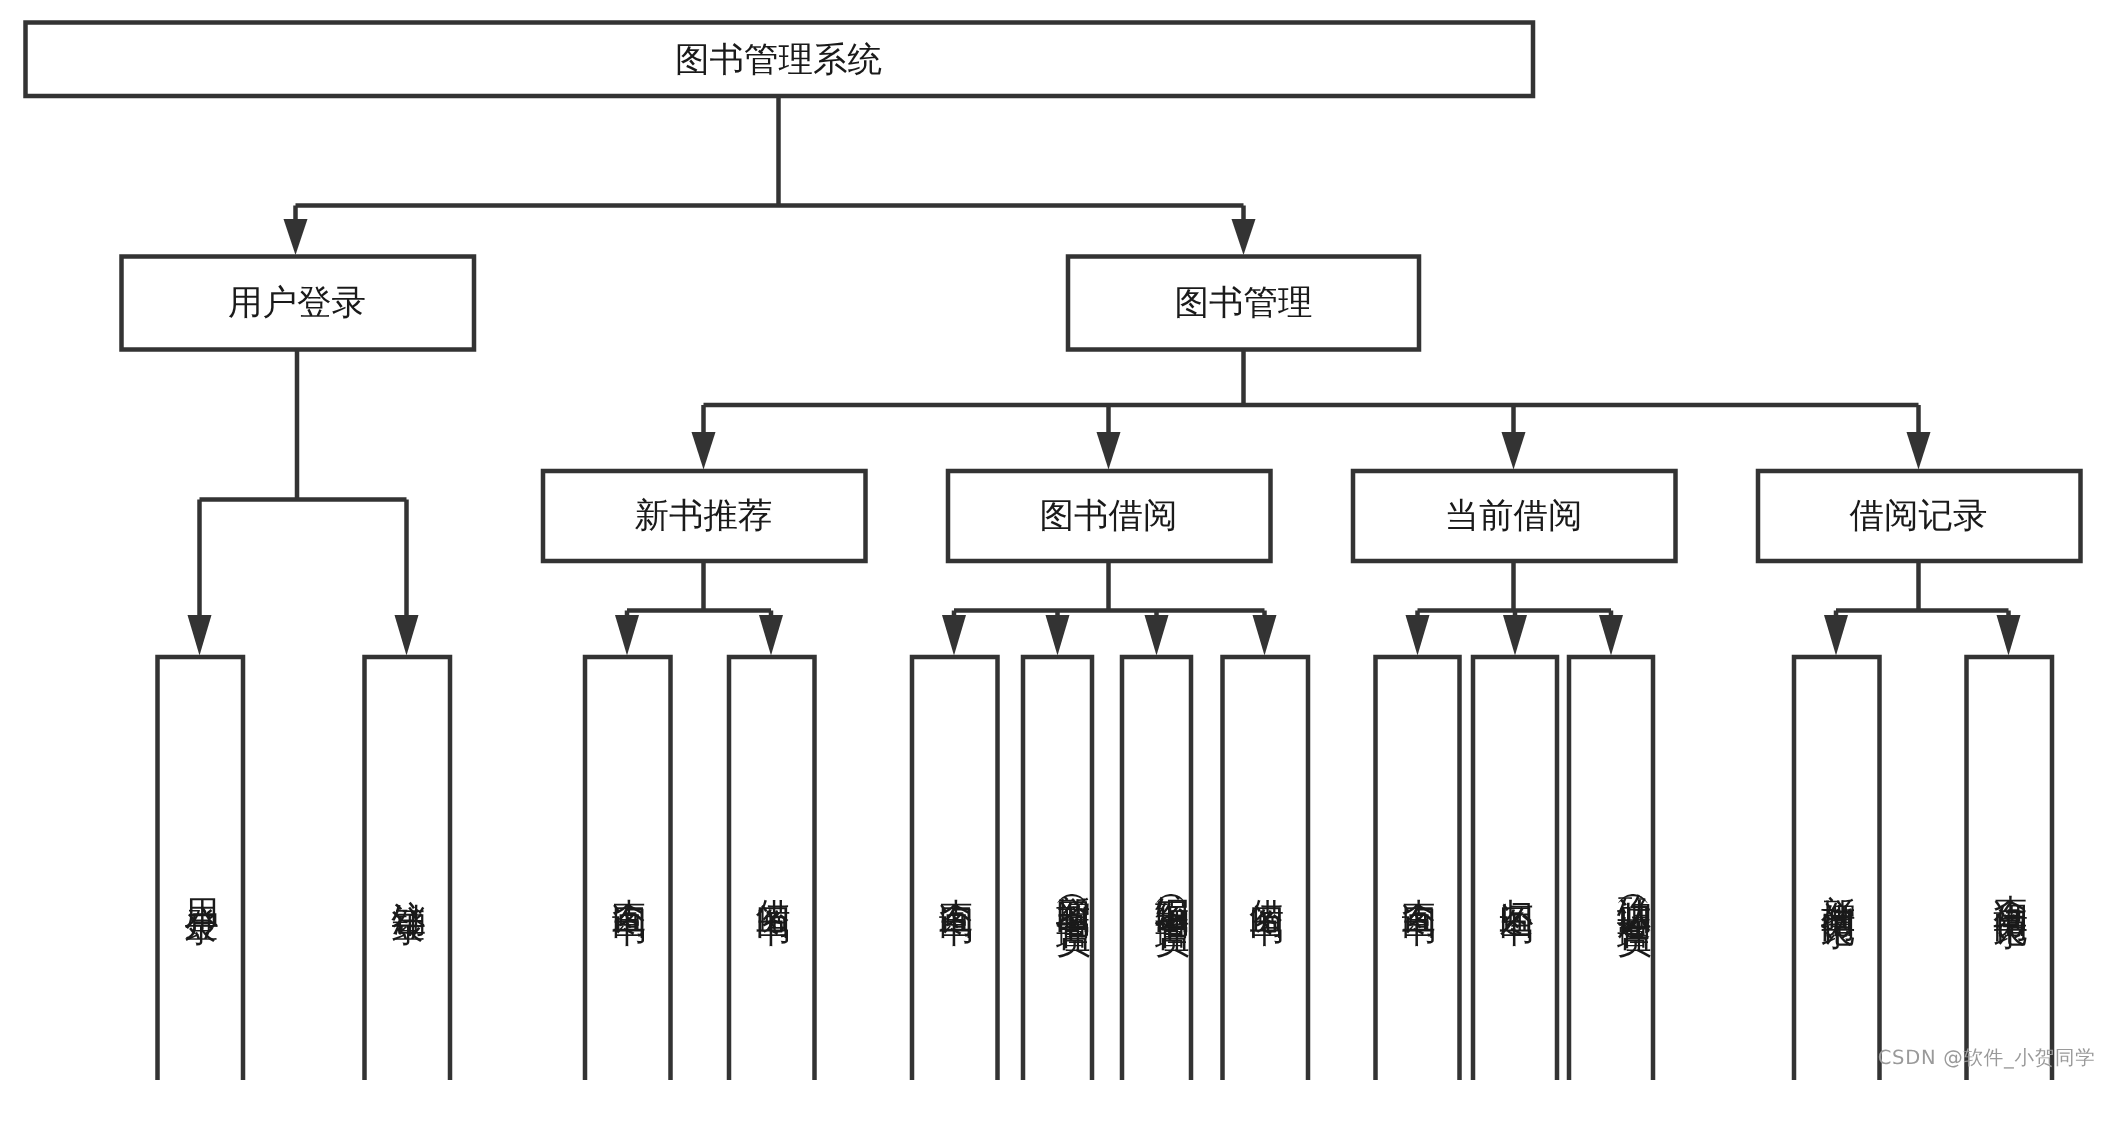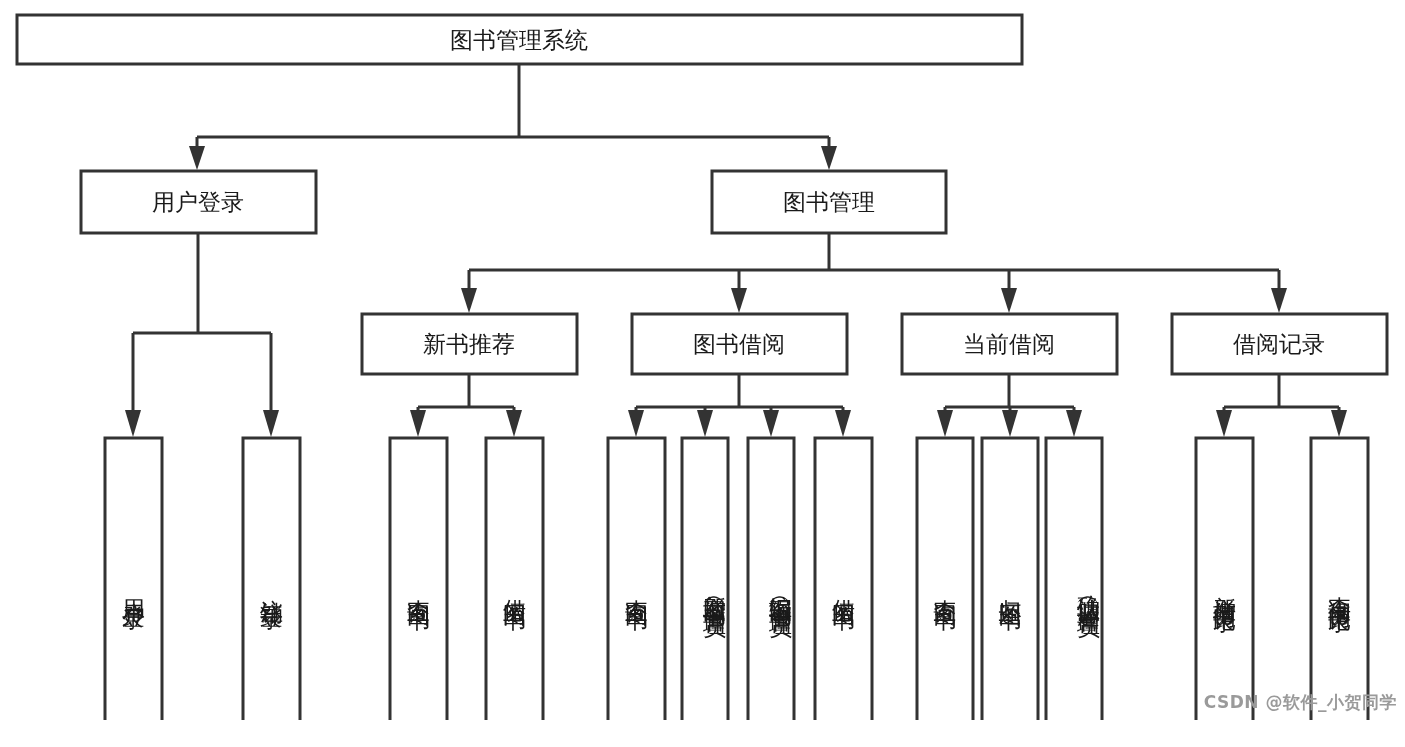--- a/index.html
+++ b/index.html
@@ -73,12 +73,11 @@
     right: 8px;
     bottom: 6px;
     font-family: "DejaVu Sans", "Liberation Sans", sans-serif;
-    font-size: 17px;
+    font-size: 13px;
     color: #9a9a9a;
     letter-spacing: 0.5px;
     white-space: nowrap;
     user-select: none;
-    font-weight: bold;
   }
 </style>
 </head>

